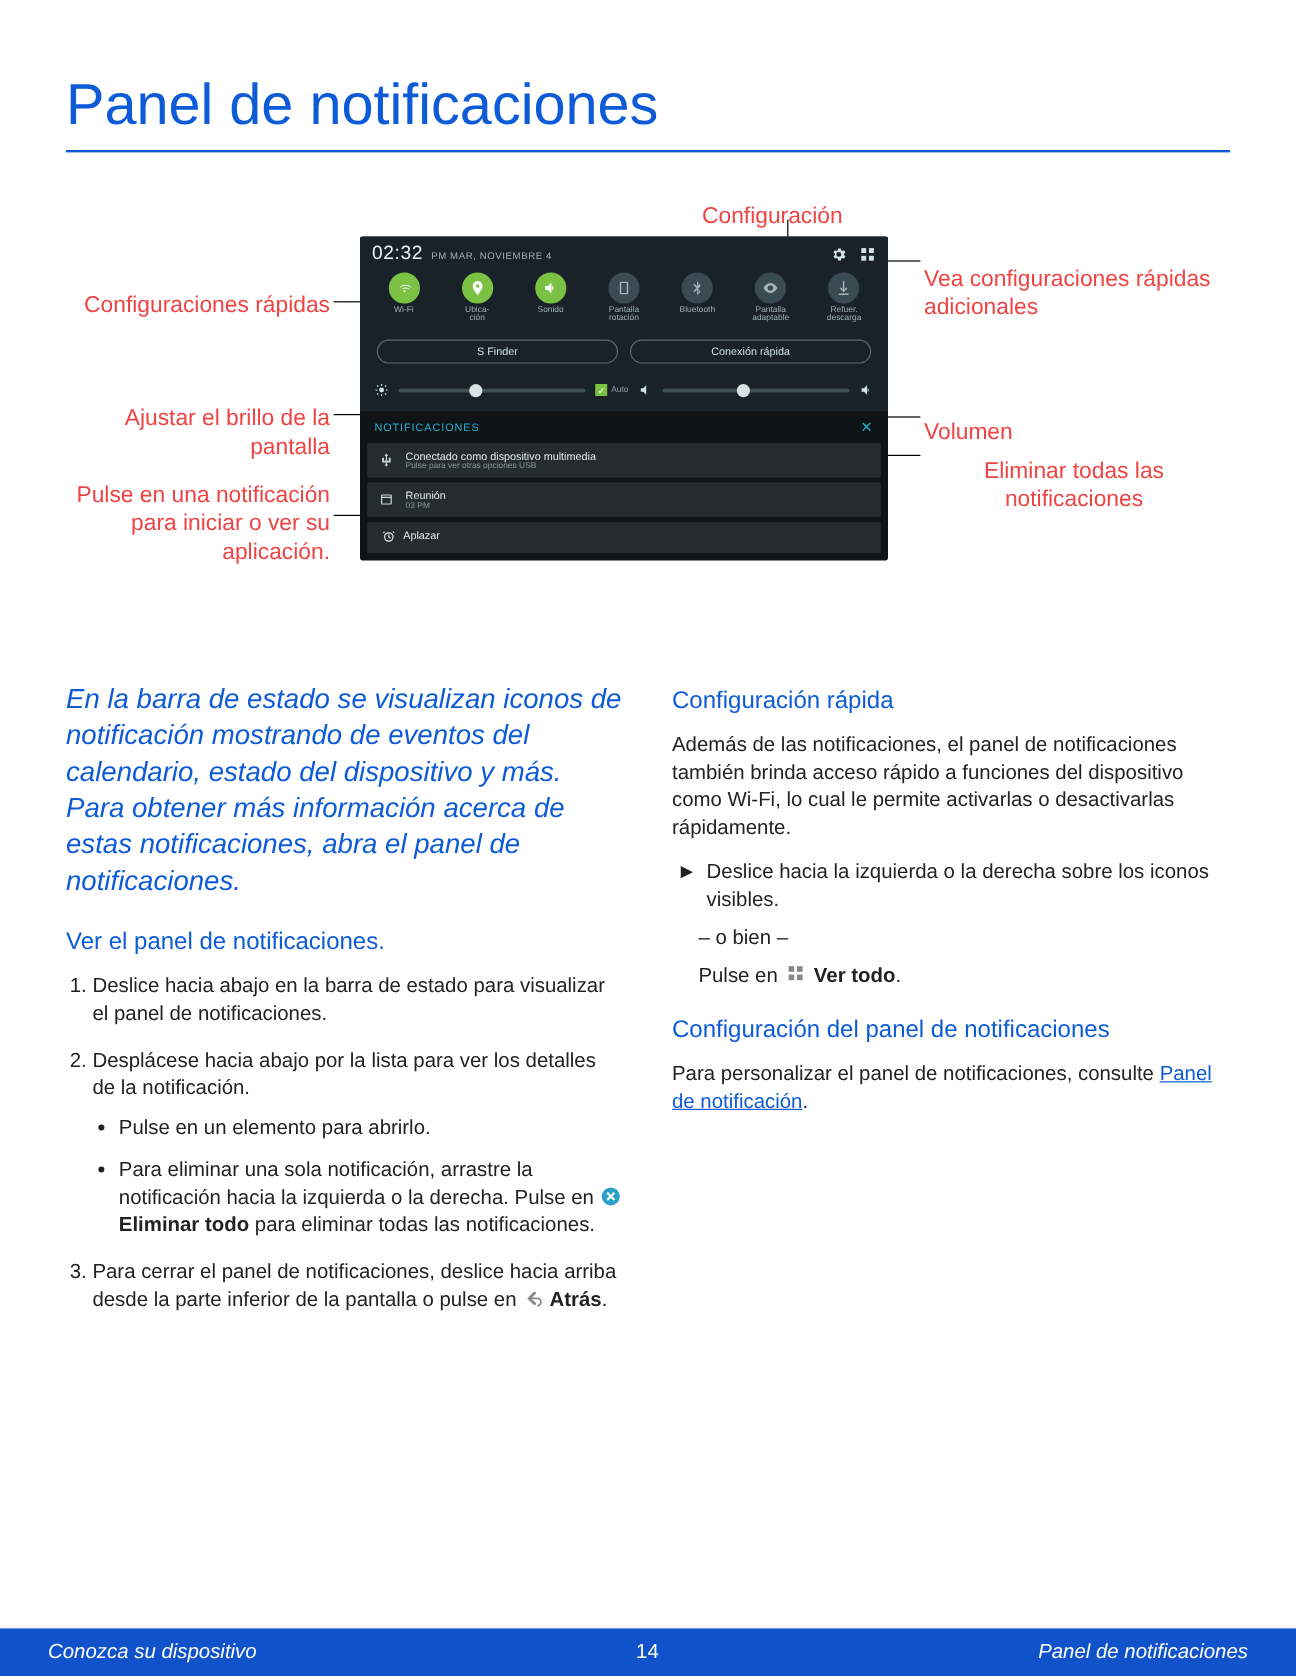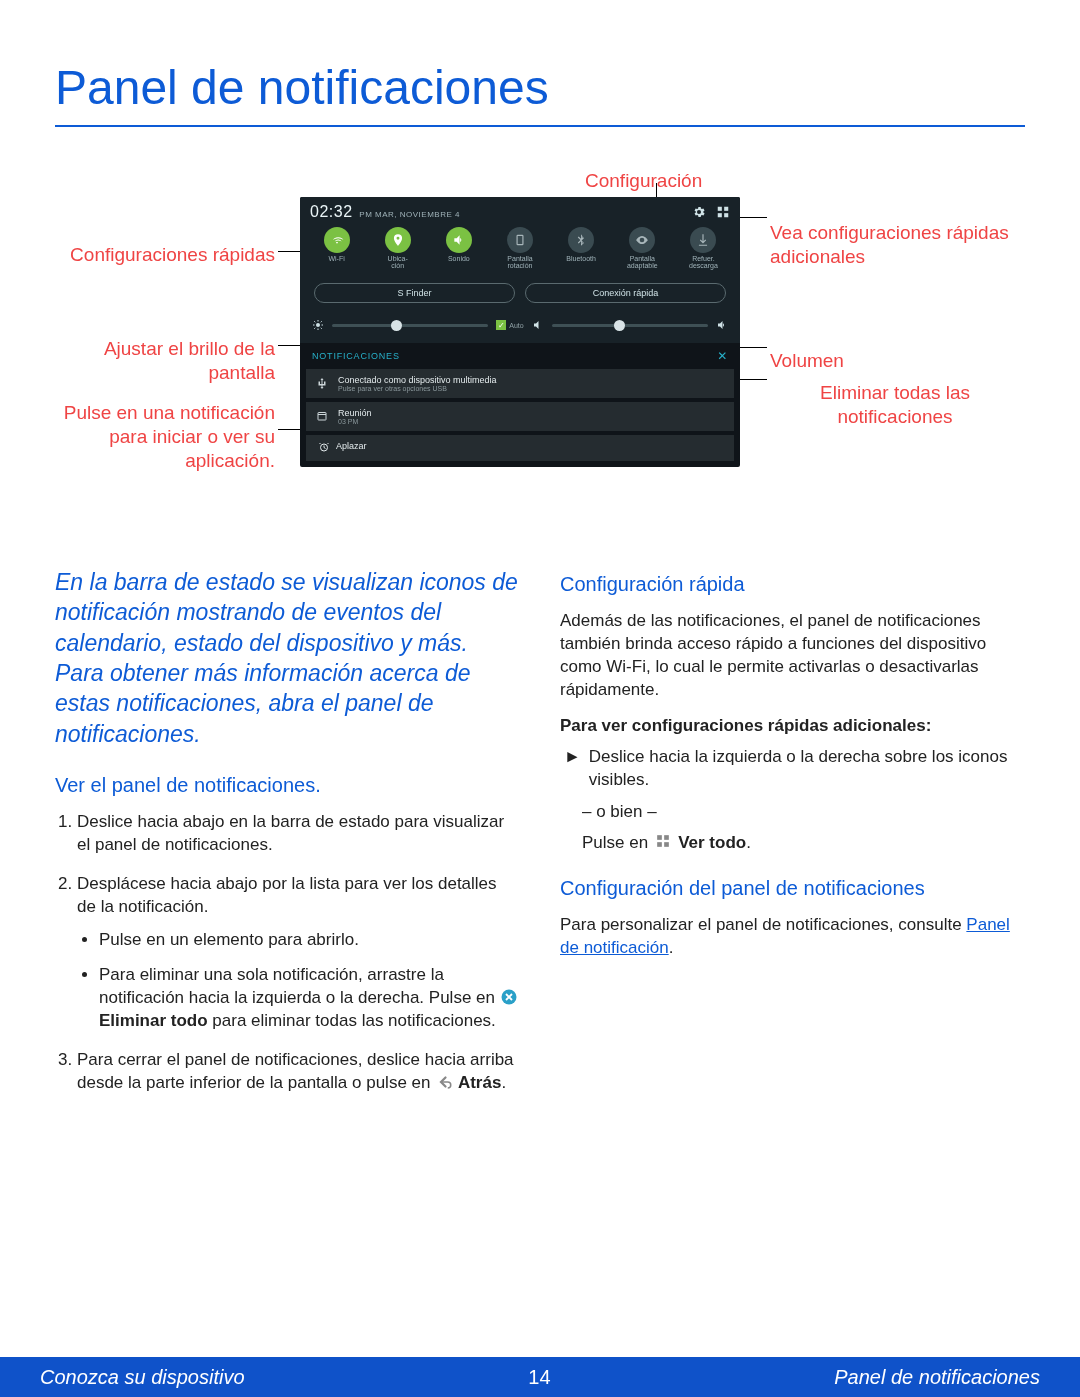--- a/index.html
+++ b/index.html
@@ -310,7 +310,6 @@
   <div class="col">
     <h2 class="h2">Configuración rápida</h2>
     <p class="p">Además de las notificaciones, el panel de notificaciones también brinda acceso rápido a funciones del dispositivo como Wi-Fi, lo cual le permite activarlas o desactivarlas rápidamente.</p>
-    <p class="subhead">Para ver configuraciones rápidas adicionales:</p>
     <div class="arrow-item">
       <span class="ar">►</span>
         <span>Deslice hacia la izquierda o la derecha sobre los iconos visibles.</span>

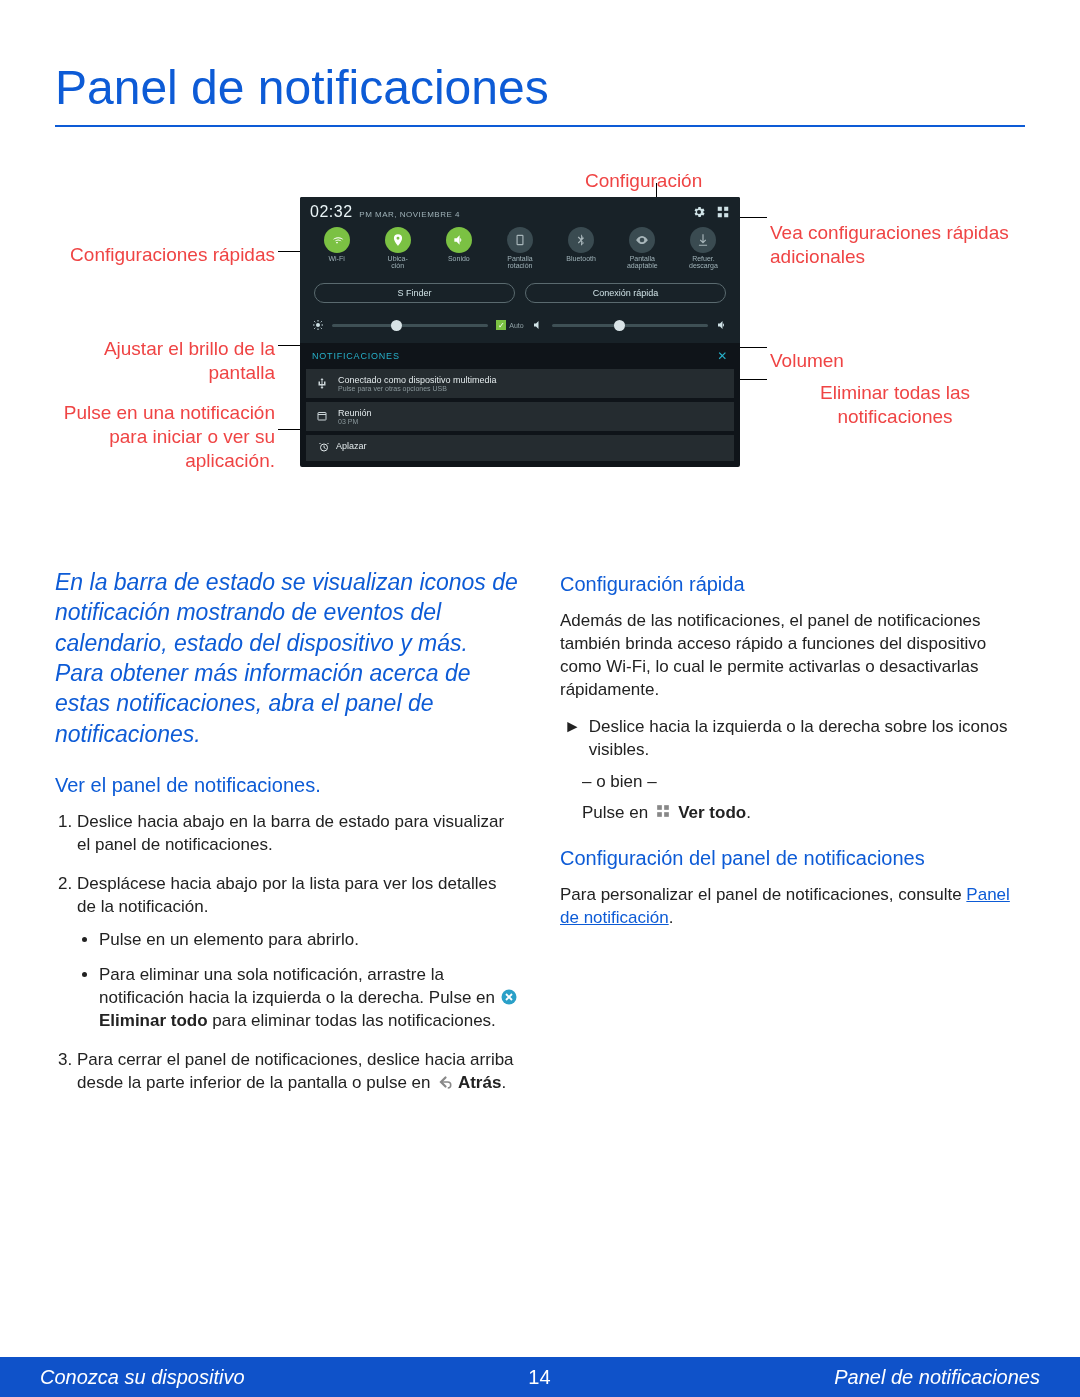--- a/index.html
+++ b/index.html
@@ -105,7 +105,7 @@
   .gridicon{display:inline-block;width:14px;height:14px;vertical-align:-2px;}
   .footer{
     position:absolute; left:0; bottom:0; width:1080px; height:40px;
-    background:#0f52c9; color:#fff; font-style:italic; font-size:20px;
+    background:#0f52c9; color:#fff; font-style:italic; font-size:17px;
     display:flex; align-items:center; justify-content:space-between;
     padding:0 40px;
   }

